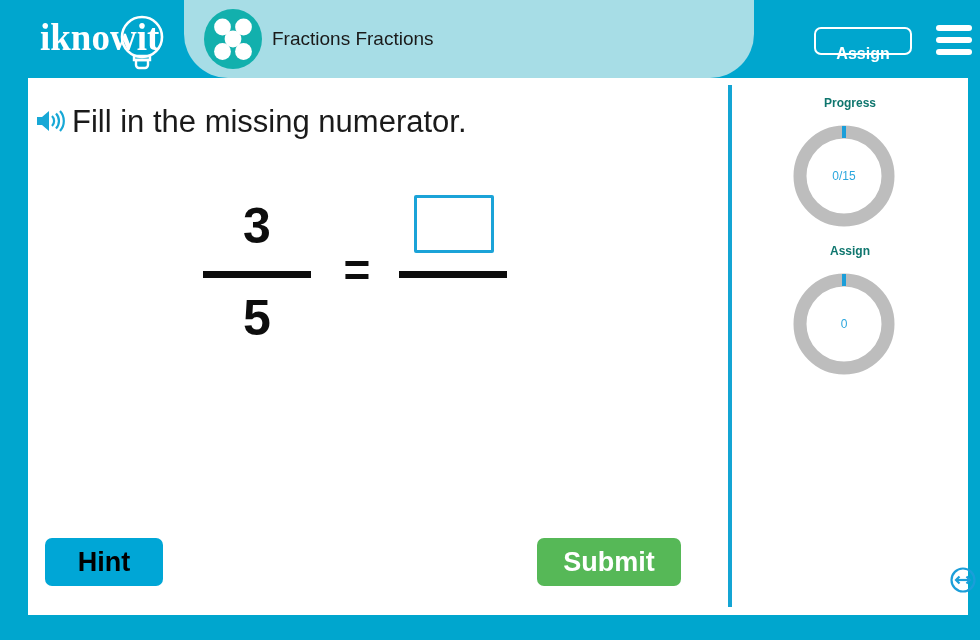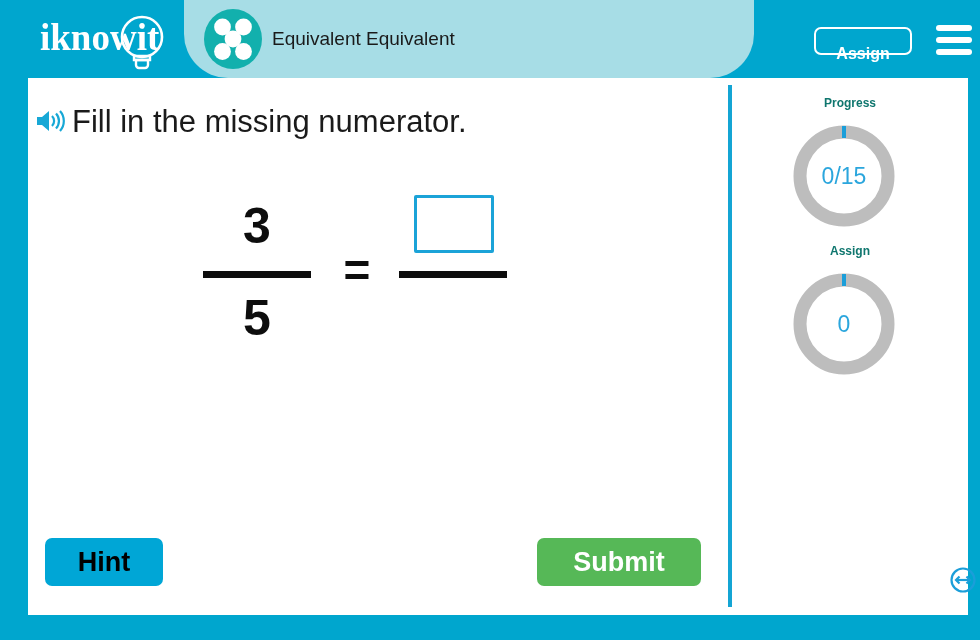--- a/index.html
+++ b/index.html
@@ -356,7 +356,7 @@
           <circle cx="39.5" cy="42.5" r="8.4" fill="#ffffff"></circle>
         </svg>
       </div>
-      <div id="title-text">Equivalent Equivalent</div>
+      <div id="title-text">Fractions Fractions</div>
     </div>
 
     <button id="assign-button">Assign</button>

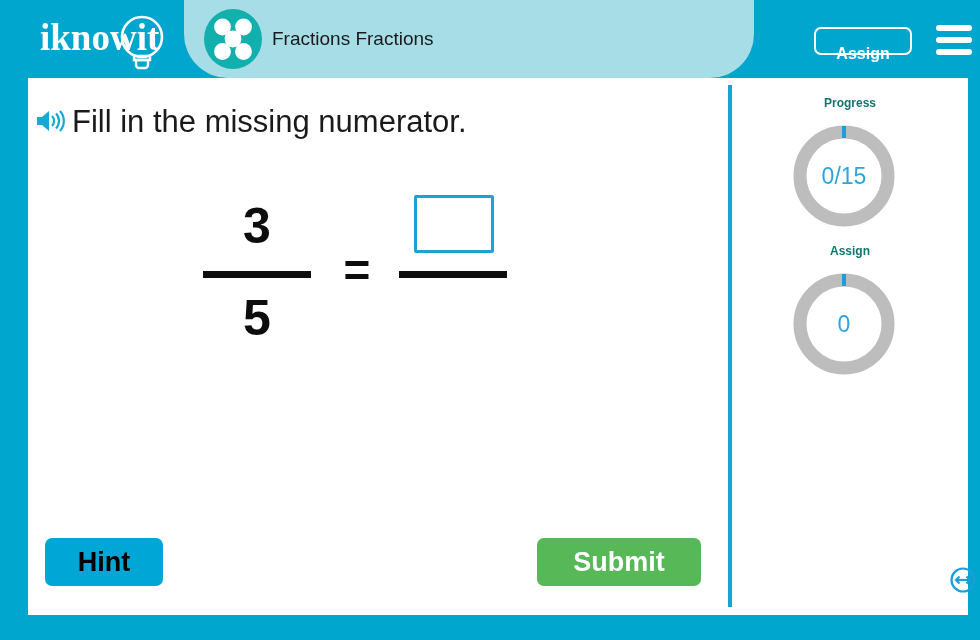--- a/index.html
+++ b/index.html
@@ -313,7 +313,7 @@
     height: 108px;
     line-height: 108px;
     text-align: center;
-    font-size: 23px;
+    font-size: 12px;
     color: #2ba6dd;
   }
 

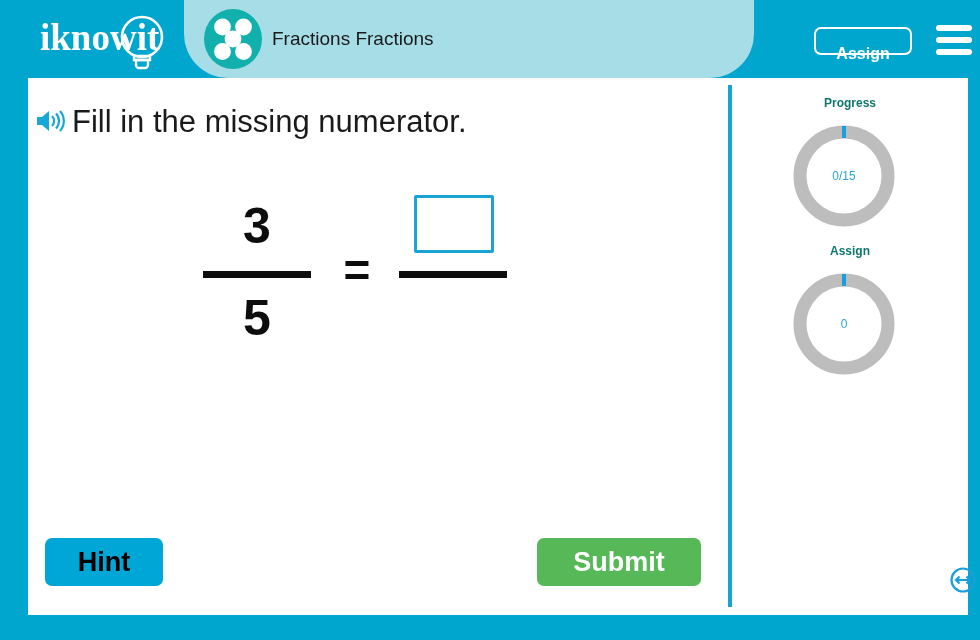--- a/index.html
+++ b/index.html
@@ -256,7 +256,7 @@
     position: absolute;
     left: 509px;
     top: 460px;
-    width: 164px;
+    width: 144px;
     height: 48px;
     background: #56b857;
     border: none;

